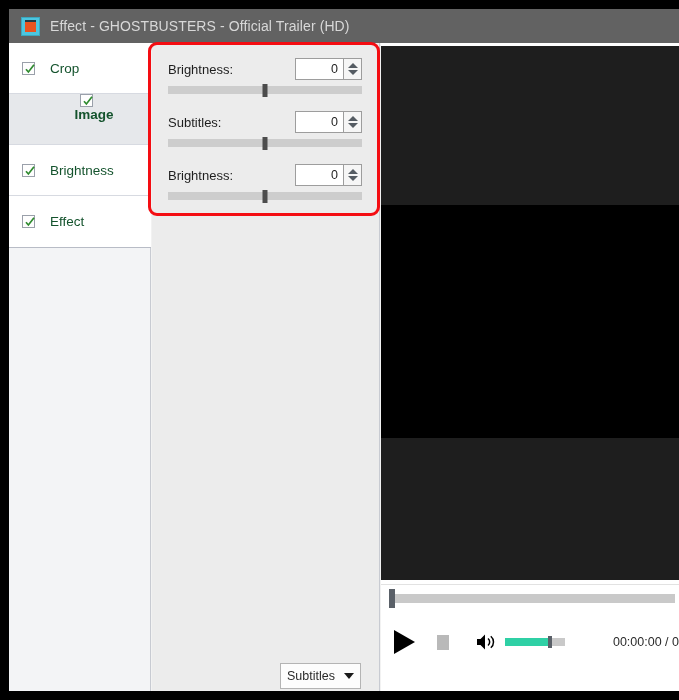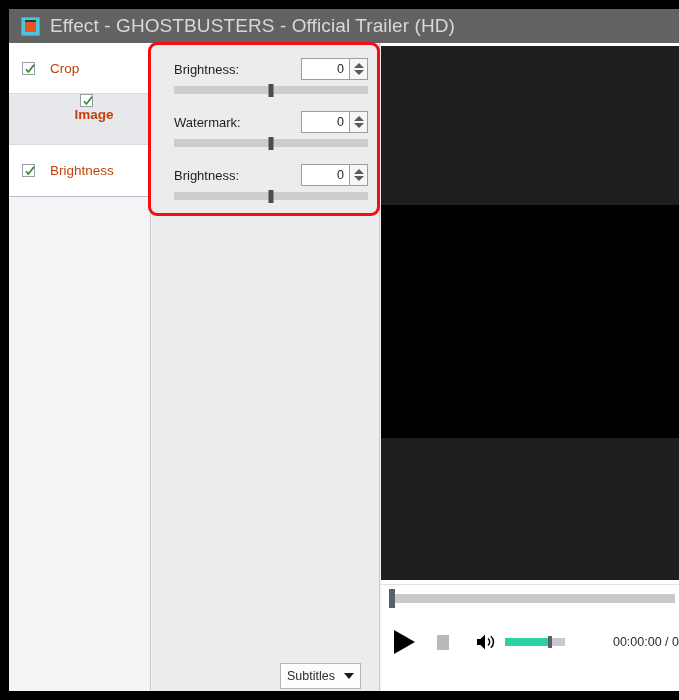--- a/index.html
+++ b/index.html
@@ -52,7 +52,7 @@
   #title-text {
     margin-left: 10px;
     color: #d8d8d8;
-    font-size: 19px;
+    font-size: 14px;
     letter-spacing: .1px;
     white-space: nowrap;
   }

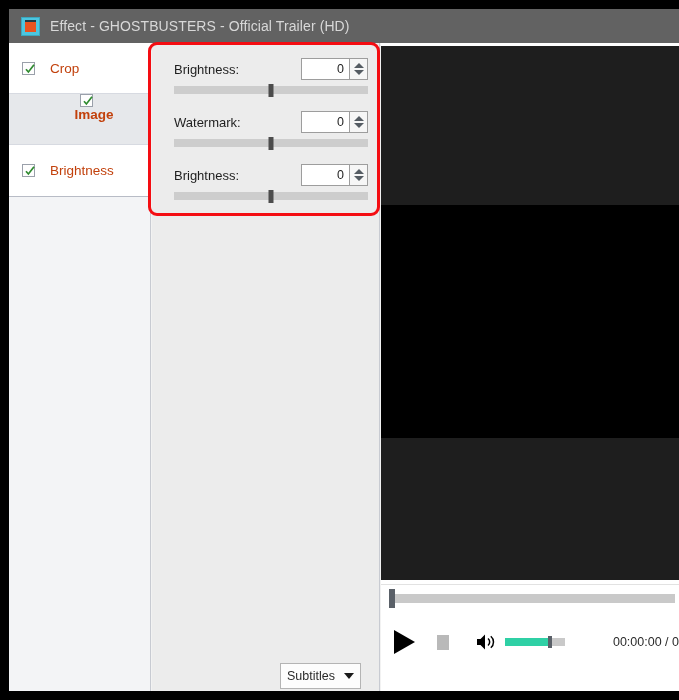--- a/index.html
+++ b/index.html
@@ -97,7 +97,7 @@
   .sidebar-label {
     margin-left: 15px;
     font-size: 13.5px;
-    color: #c2410c;
+    color: #14532d;
     white-space: nowrap;
   }
 

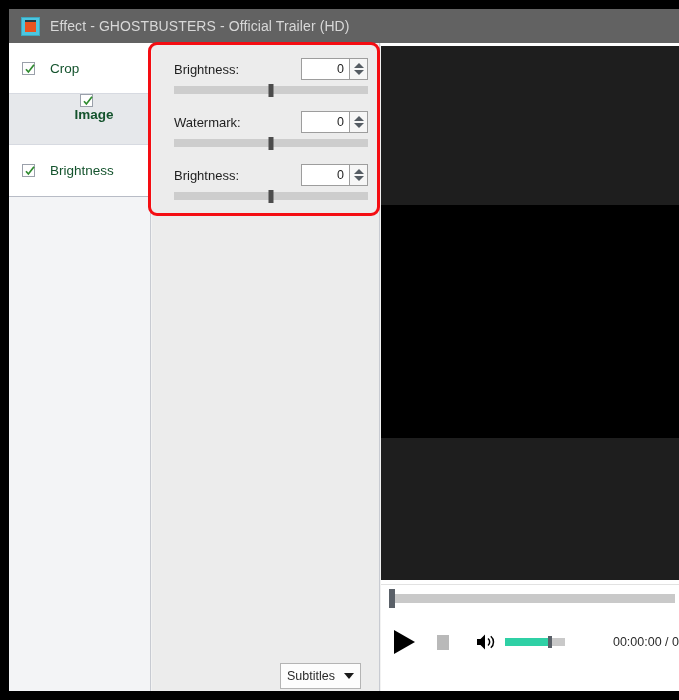--- a/index.html
+++ b/index.html
@@ -114,7 +114,7 @@
 
   #image-controls {
     position: absolute;
-    left: 11px;
+    left: 5px;
     top: 5px;
     width: 216px;
     padding: 10px 11px 12px 11px;

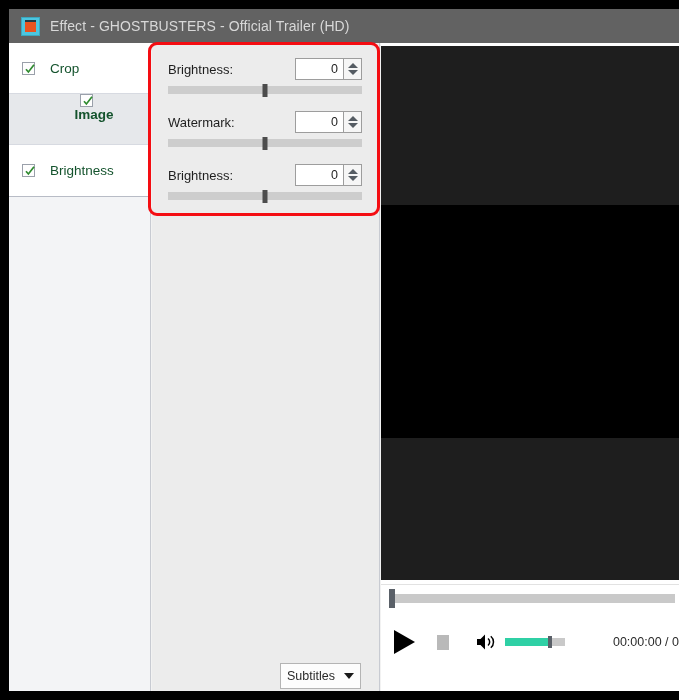--- a/index.html
+++ b/index.html
@@ -400,7 +400,7 @@
       </div>
 
       <div class="ctrl-row">
-        <span class="ctrl-label">Watermark:</span>
+        <span class="ctrl-label">Subtitles:</span>
         <span class="spin">
           <span class="spin-input">0</span>
           <span class="spin-btns">

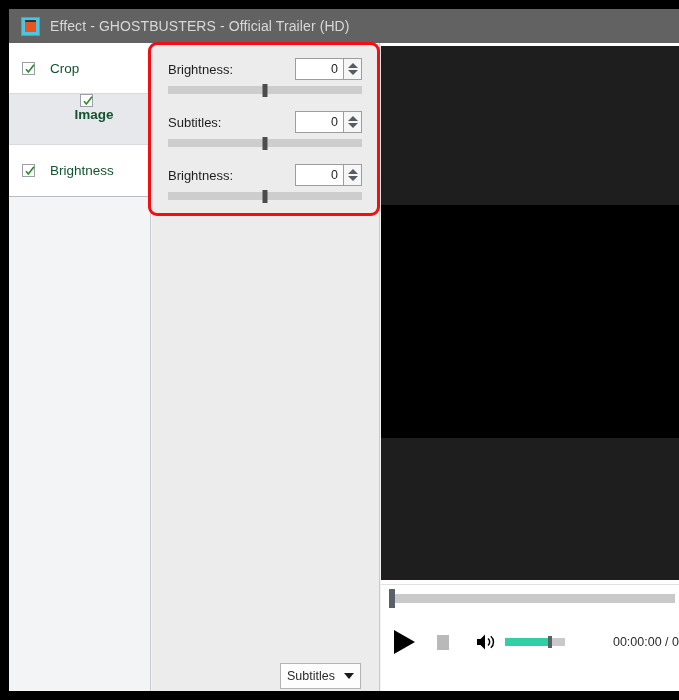--- a/index.html
+++ b/index.html
@@ -376,6 +376,14 @@
         <span class="sidebar-label">Brightness</span>
       </div>
 
+      <div class="sidebar-item">
+        <span class="chk">
+          <svg width="12" height="12" viewBox="0 0 12 12">
+              <path d="M2 6.2 L4.4 9 L10 1.8" stroke="#2f8b2f" stroke-width="1.7" fill="none"></path>
+            </svg>
+        </span>
+        <span class="sidebar-label">Effect</span>
+      </div>
 
 
 

